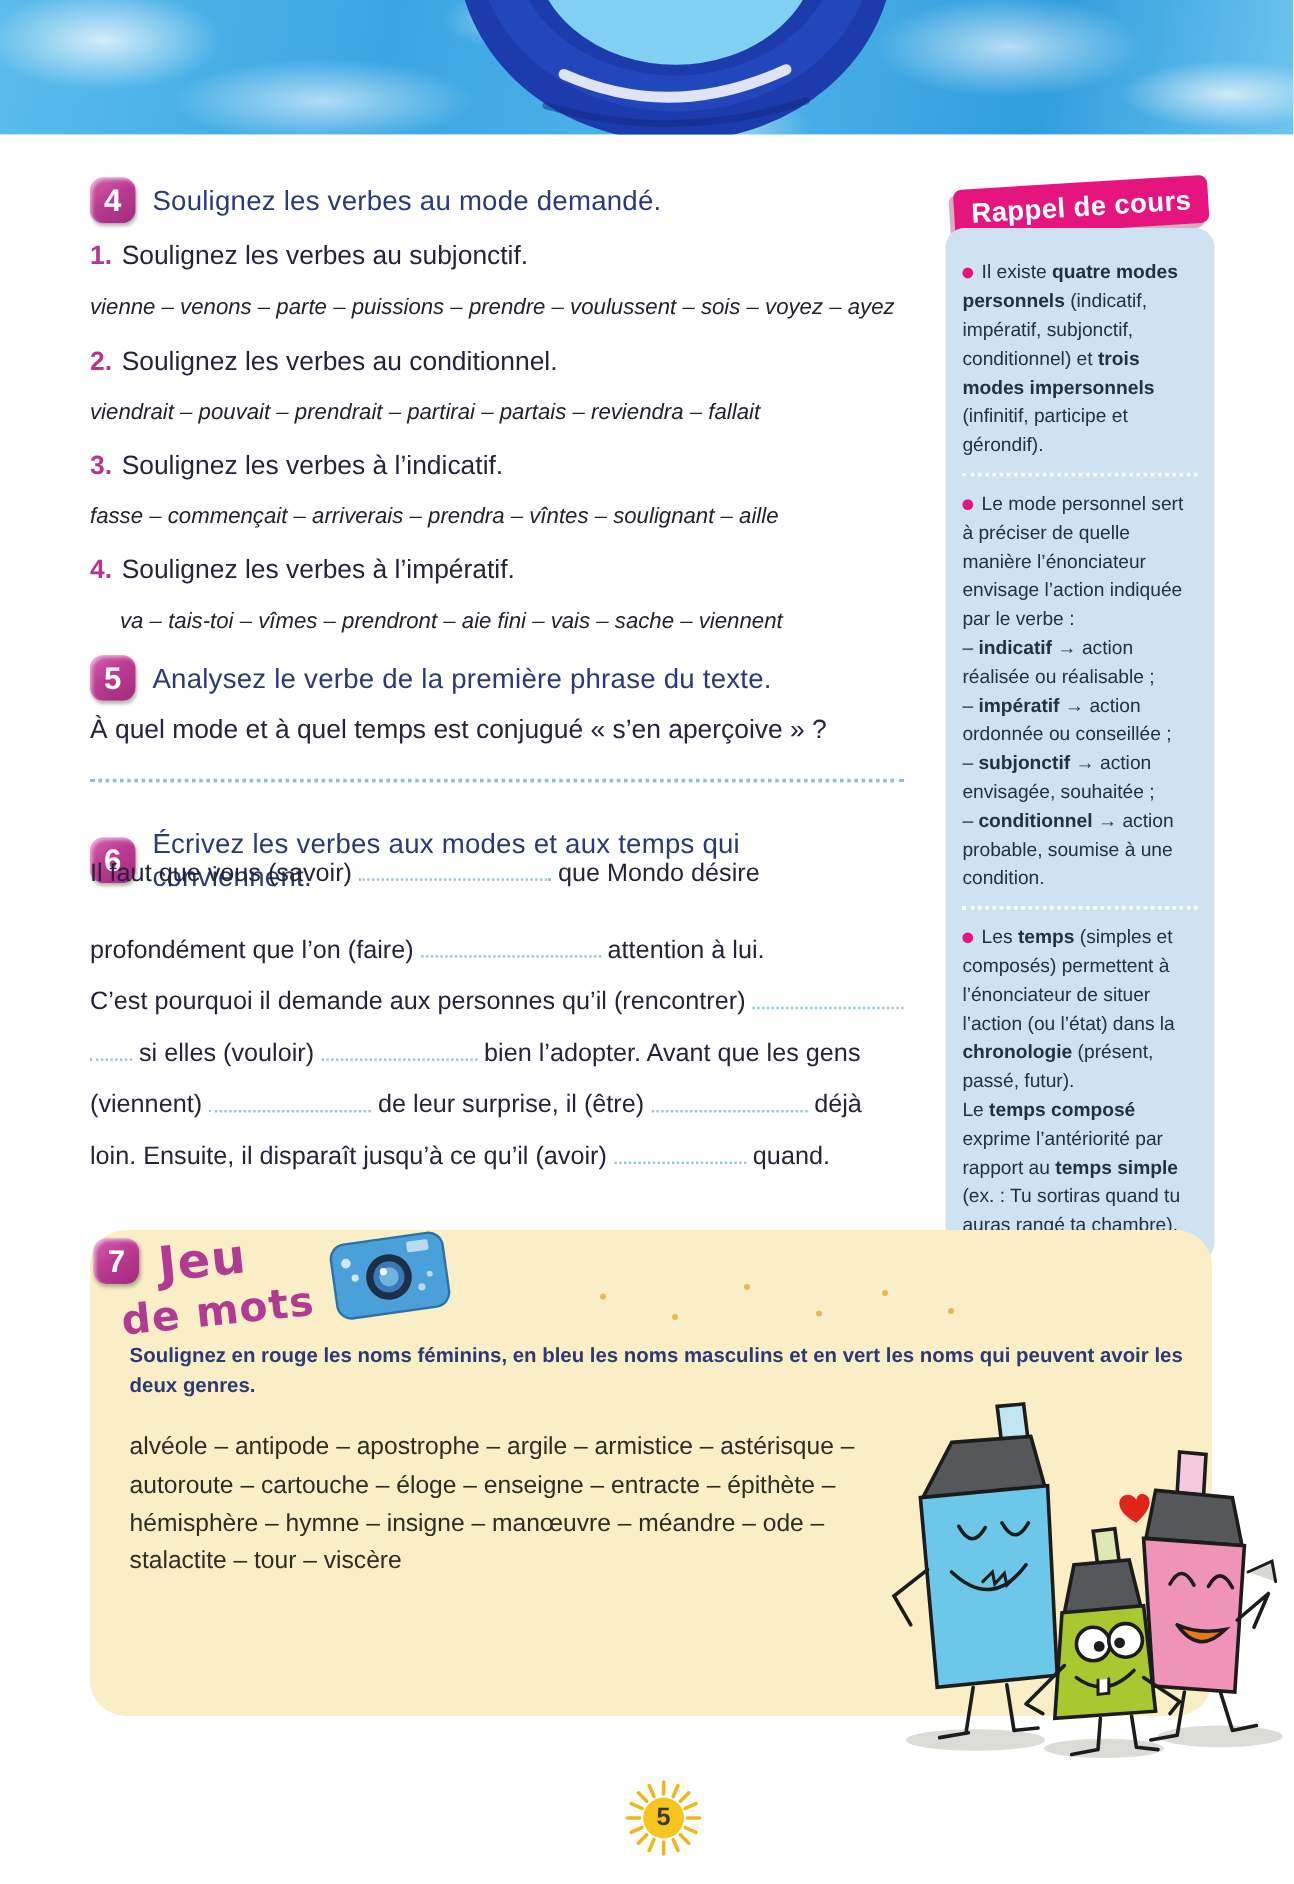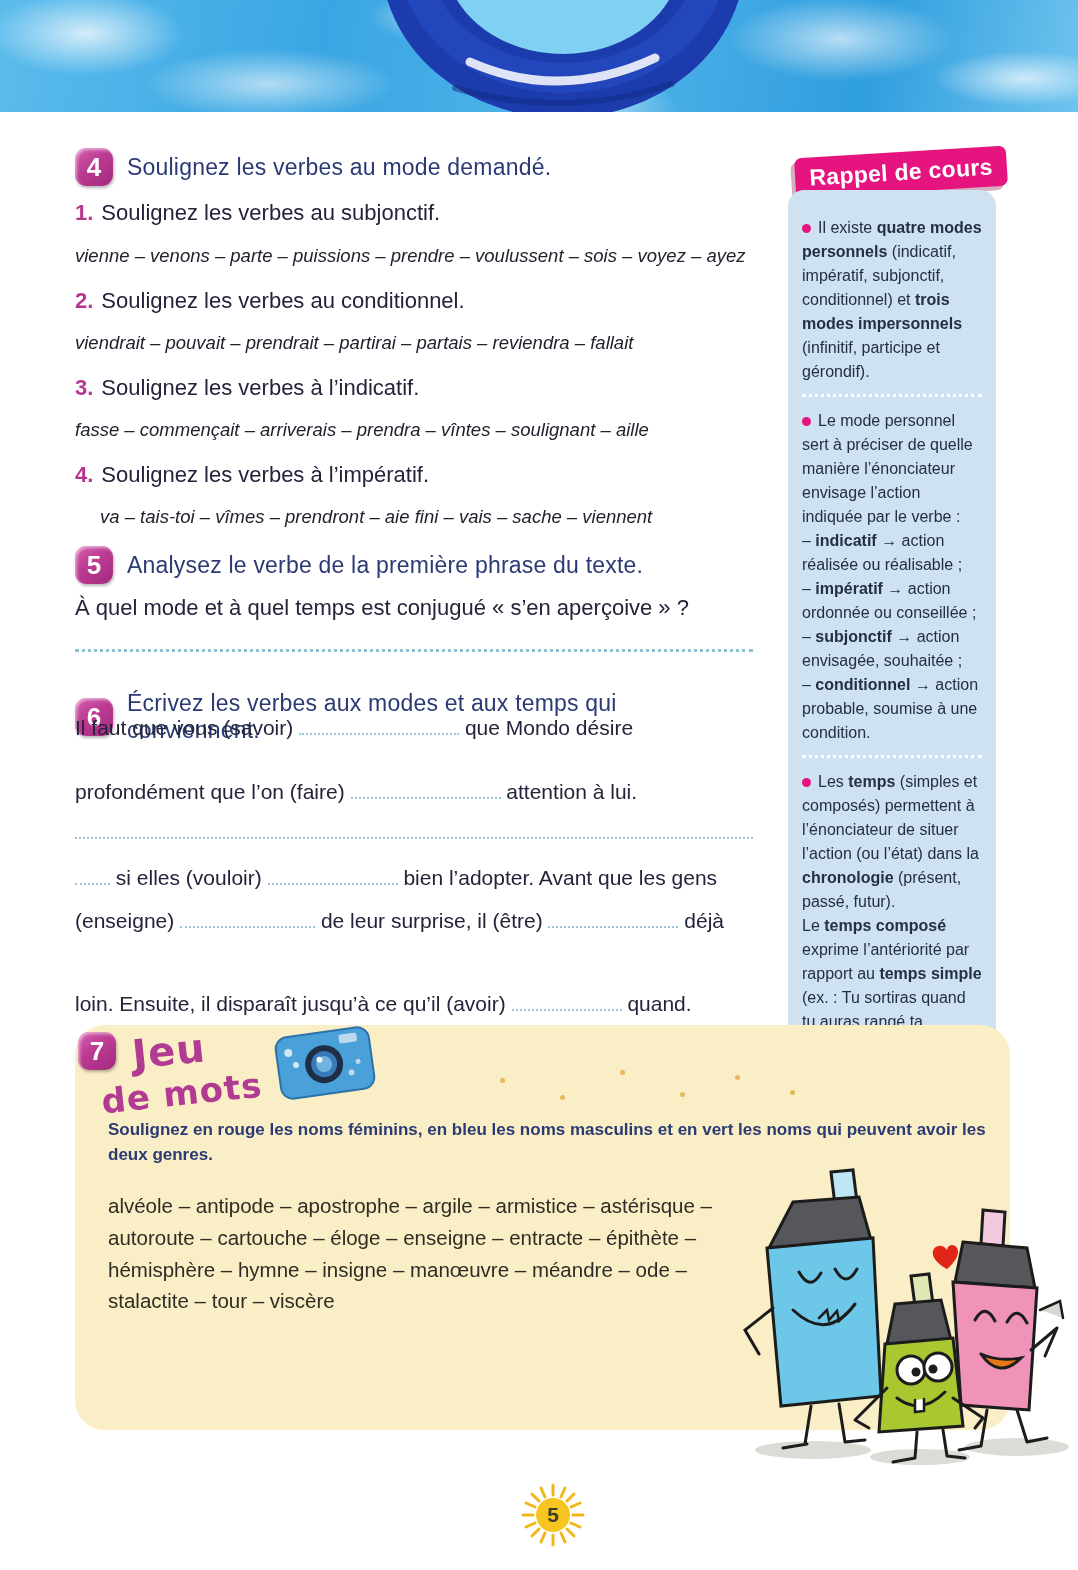--- a/index.html
+++ b/index.html
@@ -51,7 +51,7 @@
     letter-spacing:.3px;
   }
   .sb-box{
-    position:absolute;left:788px;top:190px;width:208px;min-height:798px;
+    position:absolute;left:788px;top:190px;width:224px;min-height:798px;
     background:#cfe2f1;border-radius:16px;box-sizing:border-box;
     padding:26px 14px 18px 14px;font-size:16px;line-height:1.5;color:#223045;
   }

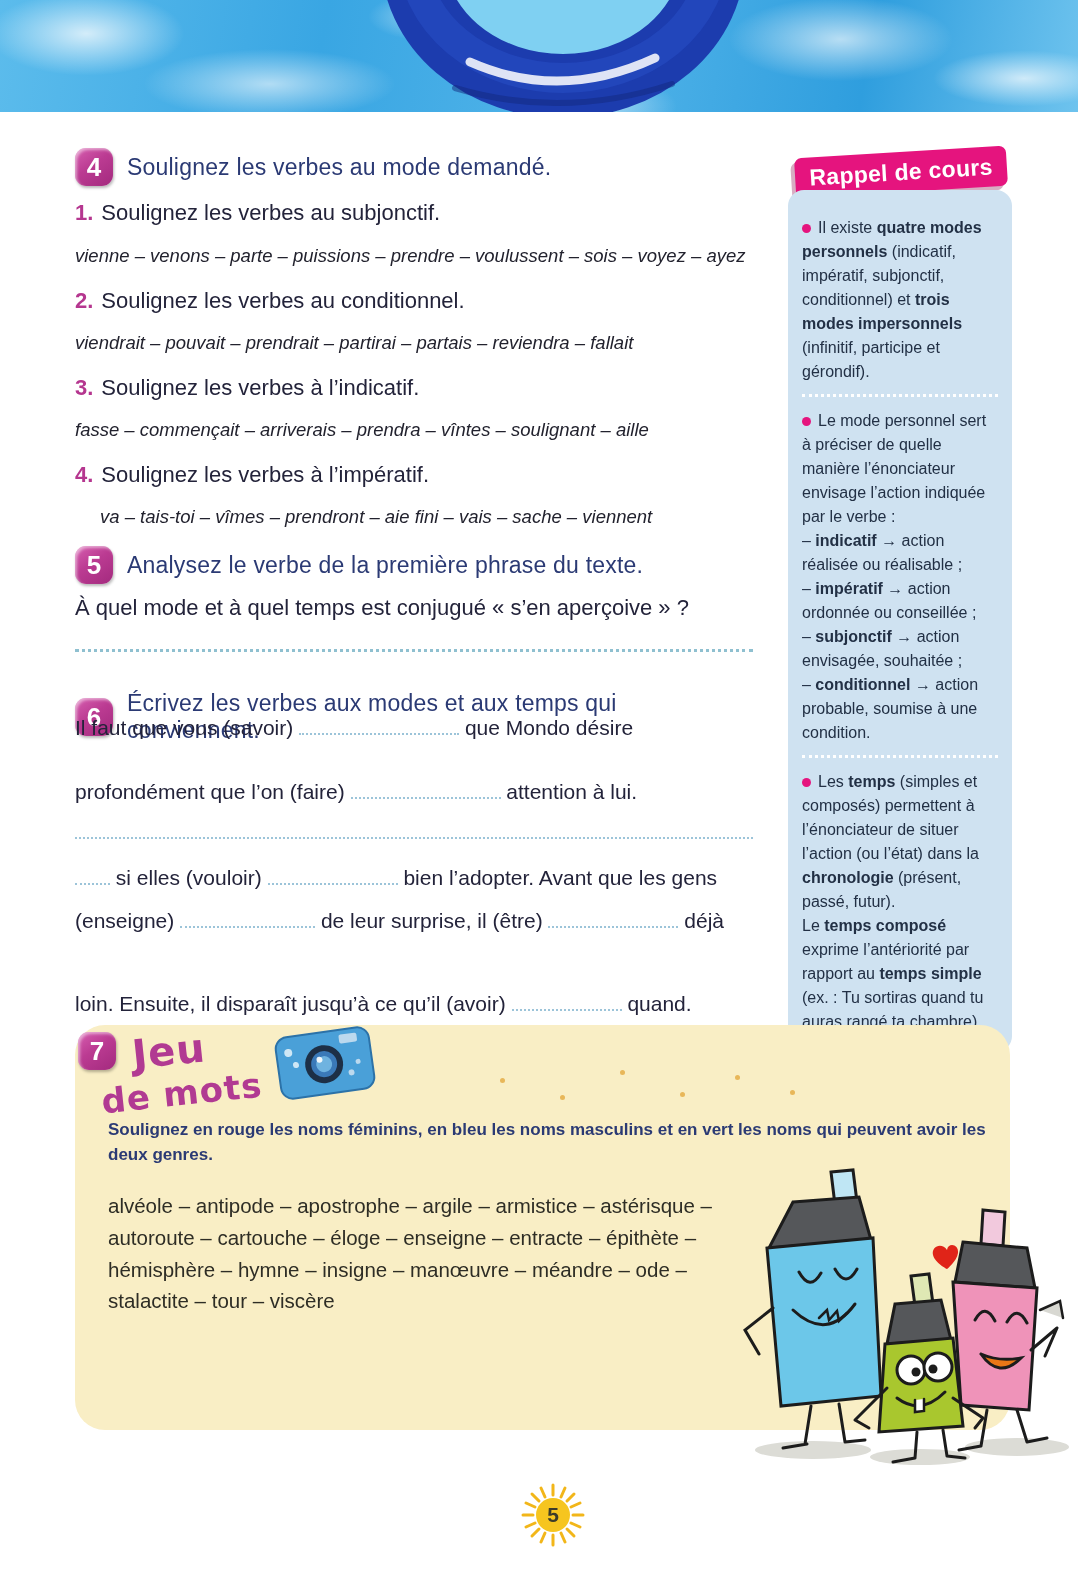--- a/index.html
+++ b/index.html
@@ -153,6 +153,7 @@
       <span> attention à lui.</span>
     </div>
   <div class="ex6-line" style="top:823px;">
+      <span>C’est pourquoi il demande aux personnes qu’il (rencontrer) </span>
       <span class="blank" style="flex: 1 1 40px;"></span>
     </div>
   <div class="ex6-line" style="top:866px;">

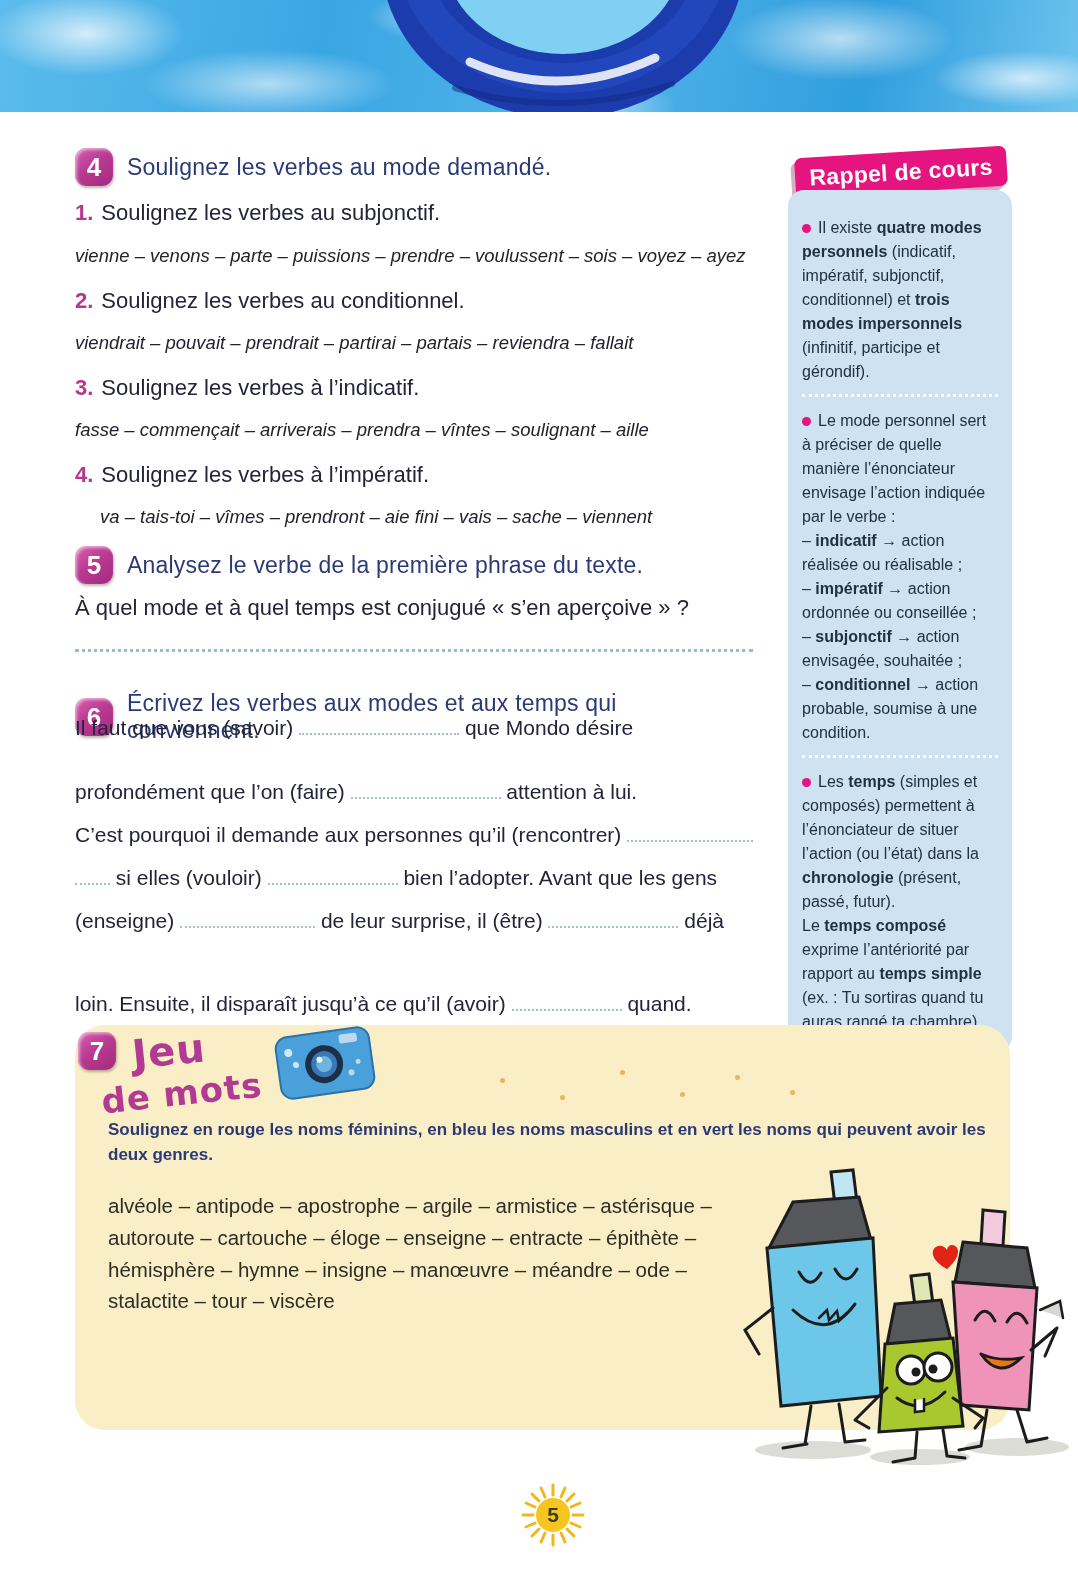--- a/index.html
+++ b/index.html
@@ -163,7 +163,7 @@
       <span> bien l’adopter. Avant que les gens</span>
     </div>
   <div class="ex6-line" style="top:909px;">
-      <span>(enseigne) </span>
+      <span>(viennent) </span>
       <span class="blank" style="flex: 0 0 135px;"></span>
       <span> de leur surprise, il (être) </span>
       <span class="blank" style="flex: 0 0 130px;"></span>

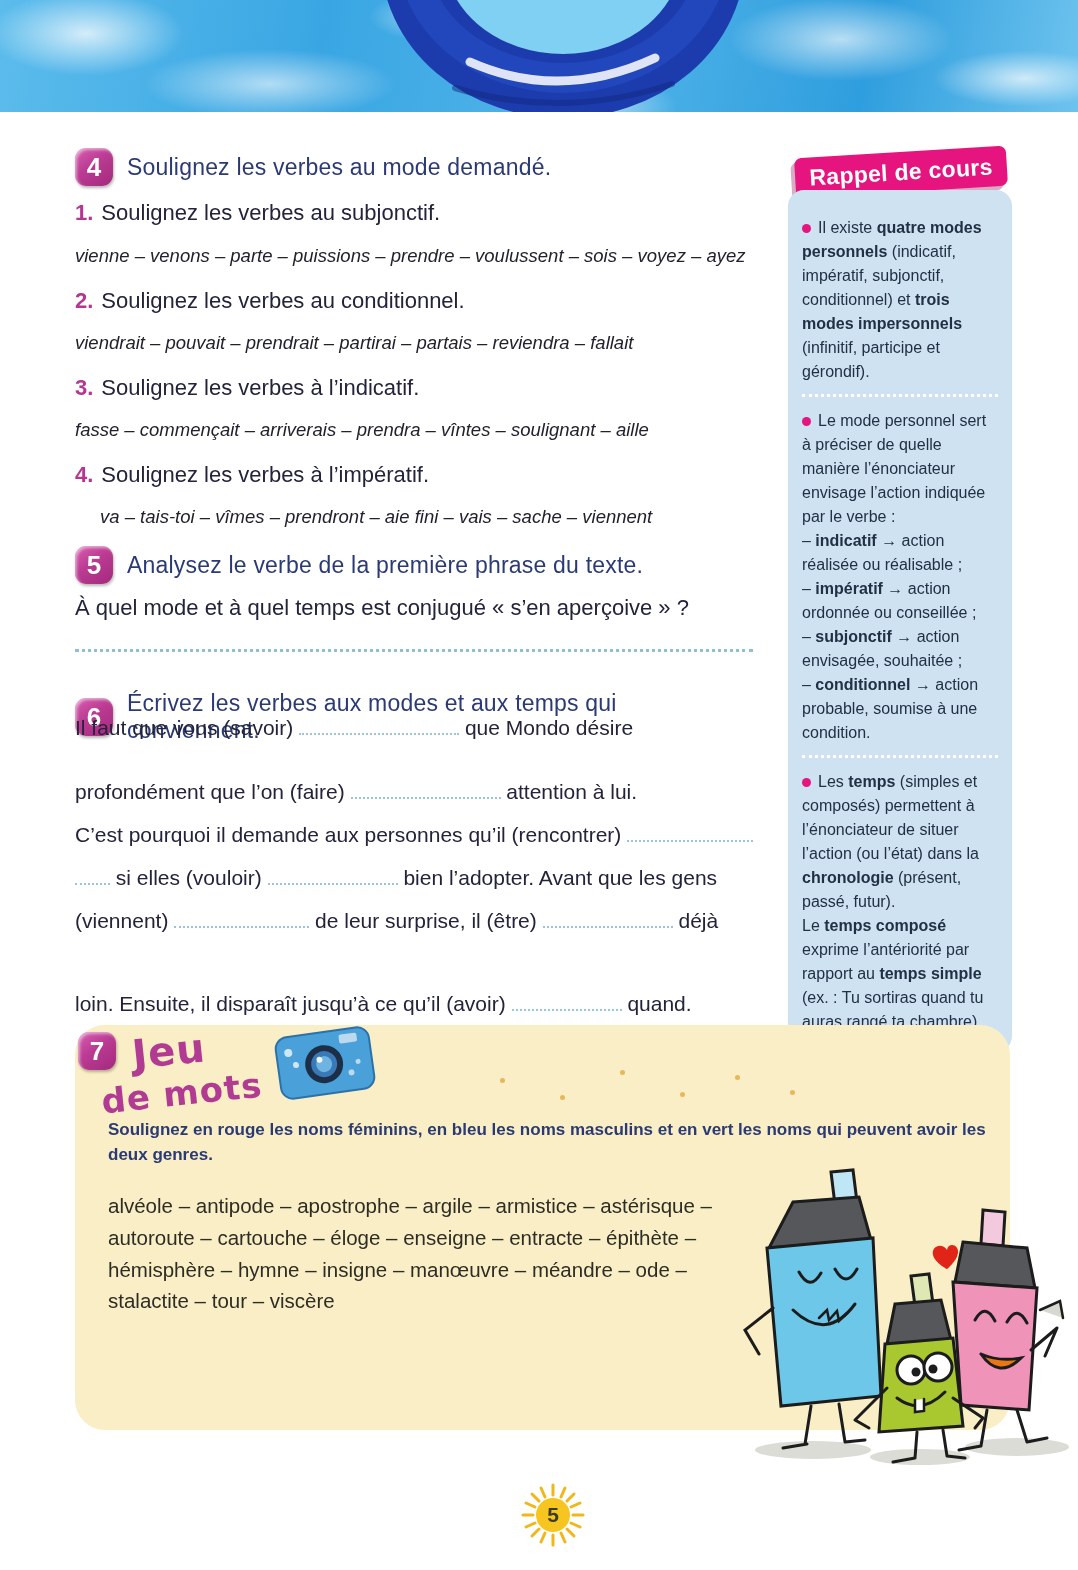--- a/index.html
+++ b/index.html
@@ -169,7 +169,7 @@
       <span class="blank" style="flex: 0 0 130px;"></span>
       <span> déjà</span>
     </div>
-  <div class="ex6-line" style="top:992px;">
+  <div class="ex6-line" style="top:952px;">
       <span>loin. Ensuite, il disparaît jusqu’à ce qu’il (avoir) </span>
       <span class="blank" style="flex: 0 0 110px;"></span>
       <span> quand.</span>

